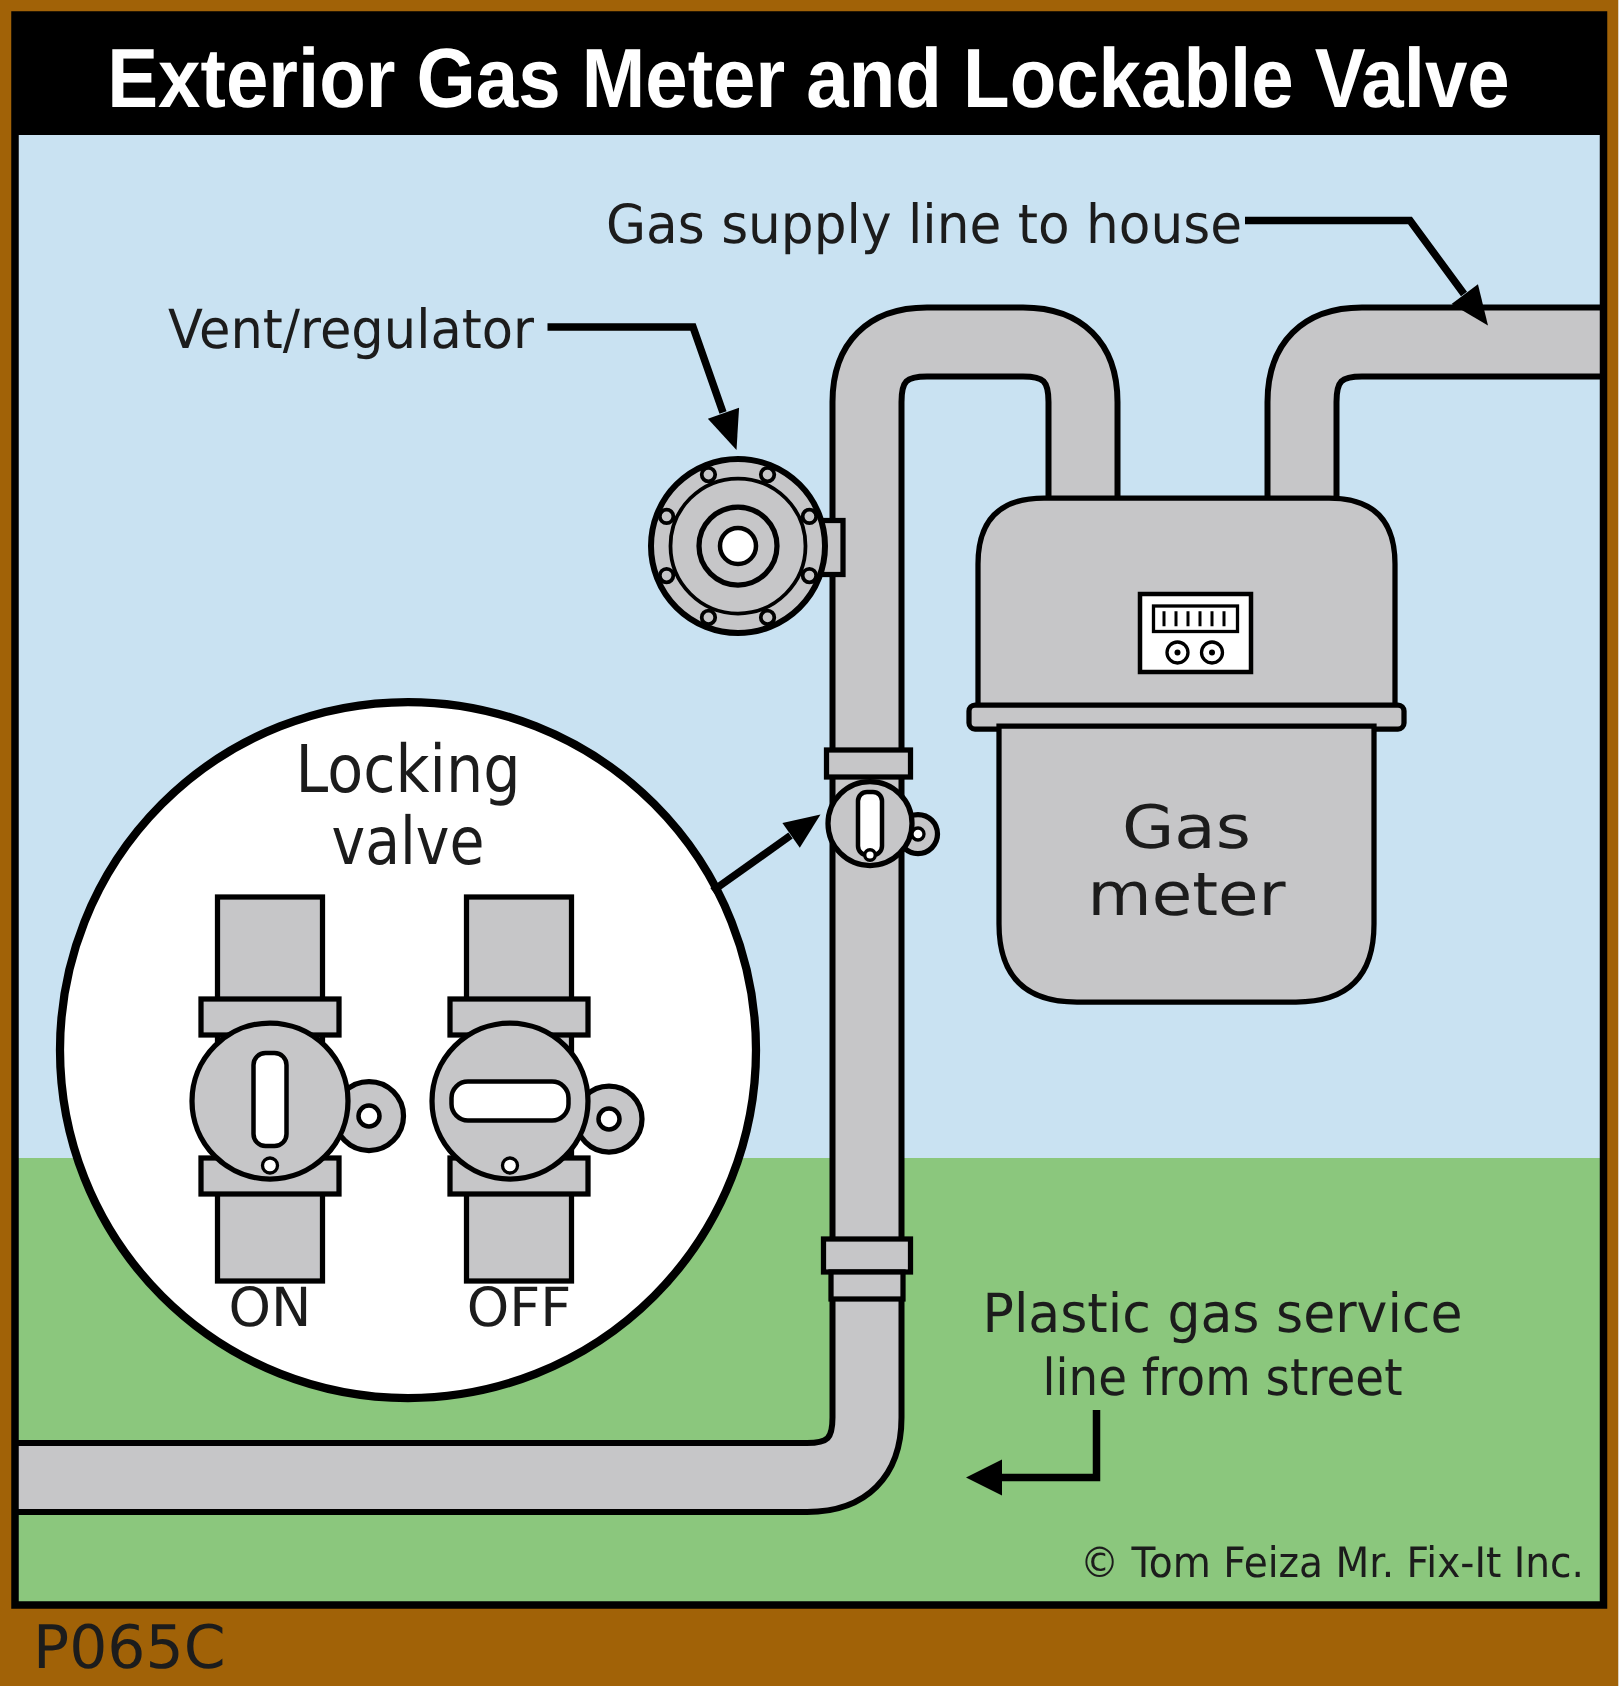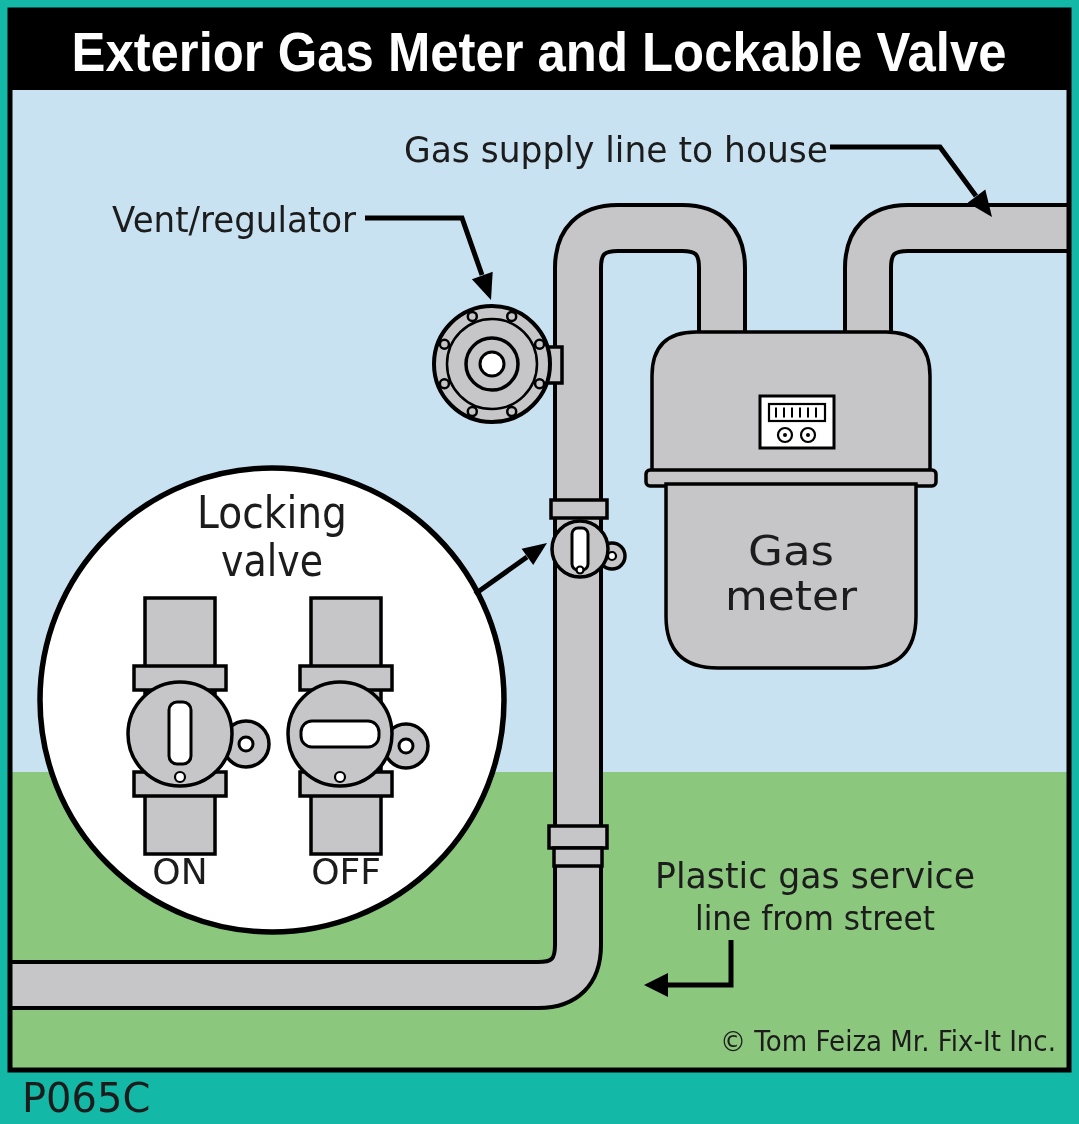--- a/index.html
+++ b/index.html
@@ -3,7 +3,7 @@
 <meta charset="utf-8">
 <style>
   html,body { margin:0; padding:0; background:#ffffff; }
-  .stage { position:relative; width:1079px; height:1124px; background:#14b8a6; }
+  .stage { position:relative; width:1079px; height:1124px; background:#a16207; }
   svg { display:block; }
 
   .part       { fill:var(--pipe); stroke:var(--outline); stroke-width:3.5; }

